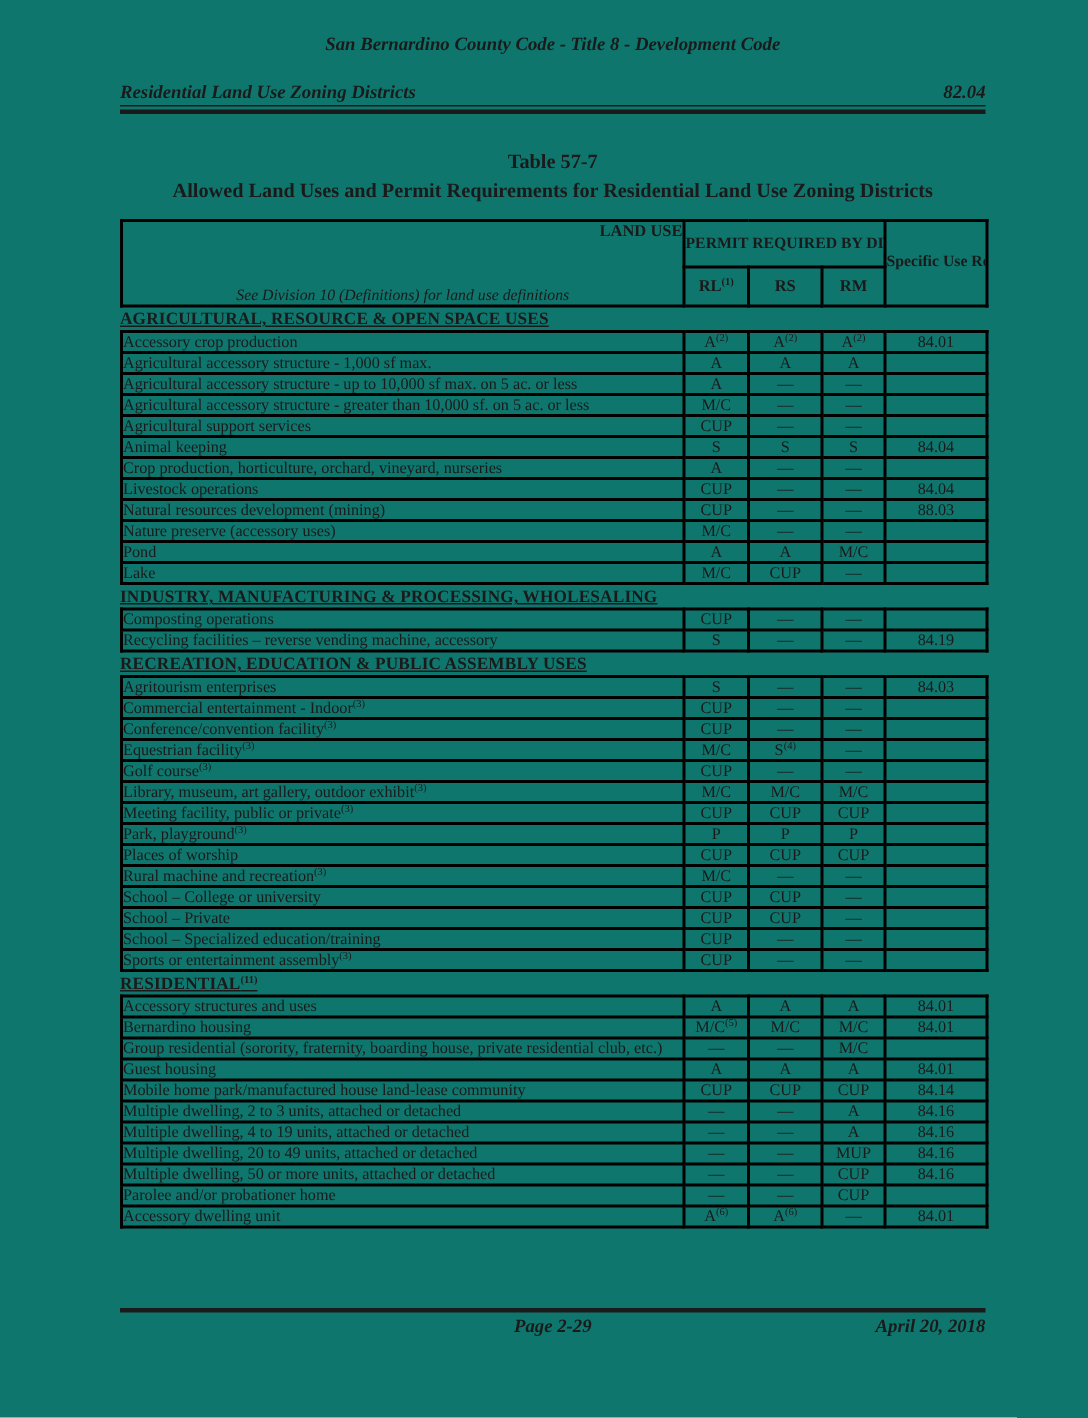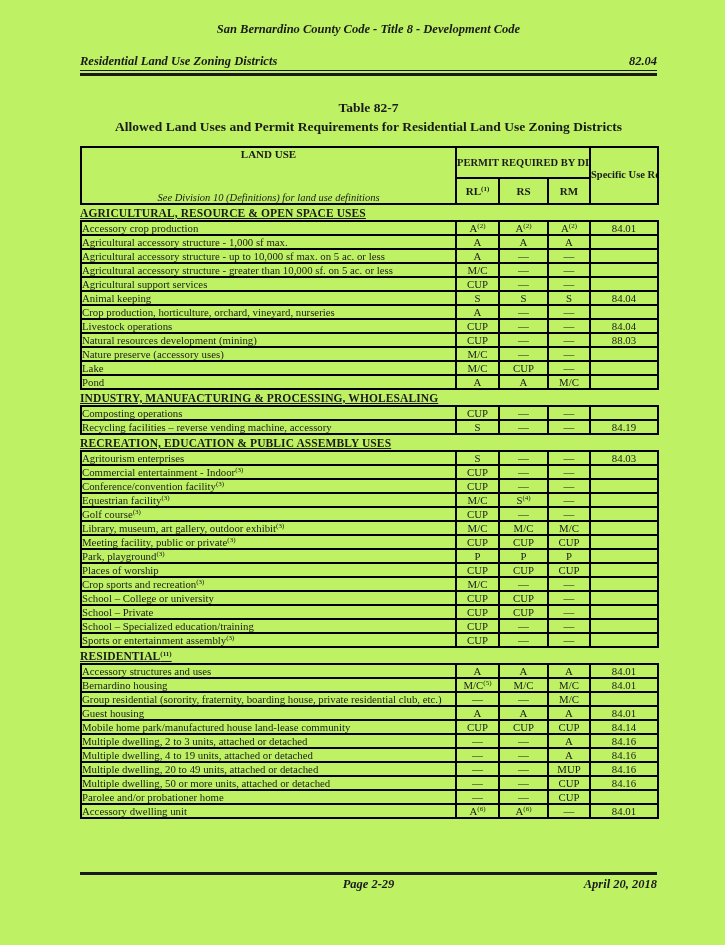--- a/index.html
+++ b/index.html
@@ -6,7 +6,7 @@
   .page{
     position:relative;
     width:725px;height:945px;
-    background:#bef264;
+    background:#0f766e;
     font-family:"Liberation Serif", serif;
     color:#1a1a1a;
     overflow:hidden;

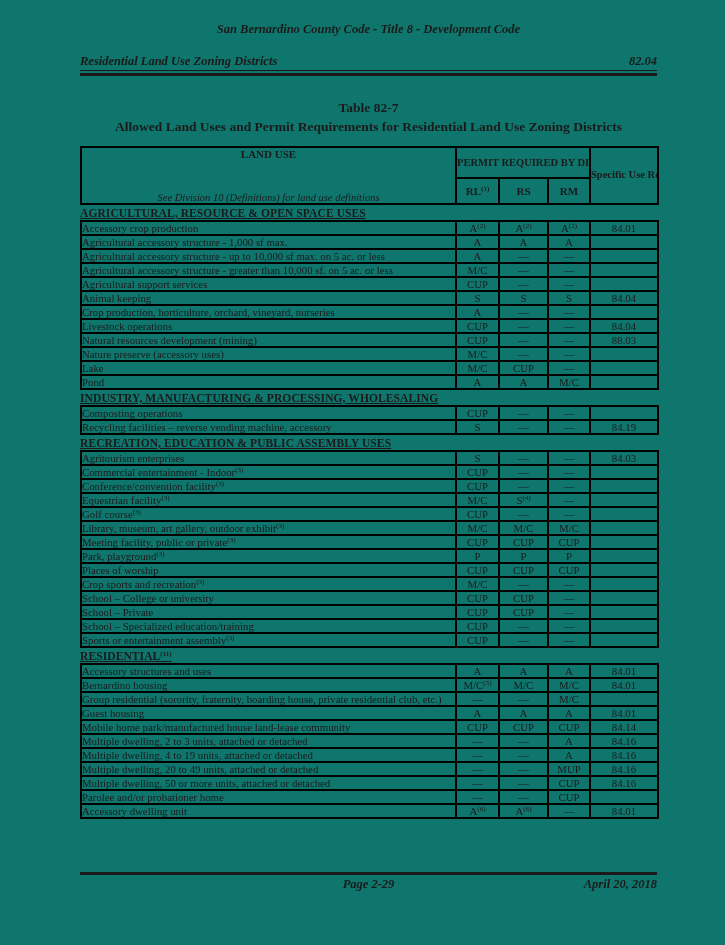--- a/index.html
+++ b/index.html
@@ -95,7 +95,7 @@
     <div class="thick-rule"></div>
 
     <div class="table-title">
-      <div class="t1">Table 82-7</div>
+      <div class="t1">Table 57-7</div>
       <div class="t2">Allowed Land Uses and Permit Requirements for Residential Land Use Zoning Districts</div>
     </div>
 

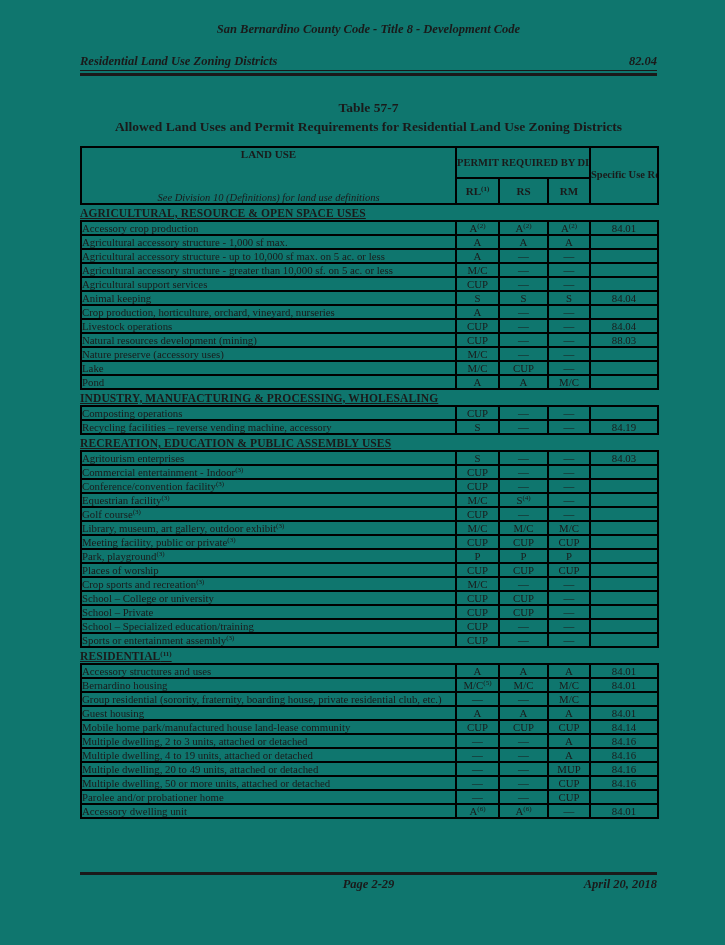--- a/index.html
+++ b/index.html
@@ -41,7 +41,7 @@
   }
   
   th.landuse-head{vertical-align:middle;}
-  .lu-main{font-weight:bold;font-size:11px;text-align:center;}
+  .lu-main{font-weight:bold;font-size:11px;text-align:right;}
   .lu-sub{font-style:italic;font-weight:normal;font-size:10.5px;text-align:center;margin-top:32px;}
   th.permit-group{
     font-weight:bold;font-size:10.5px;text-align:center;

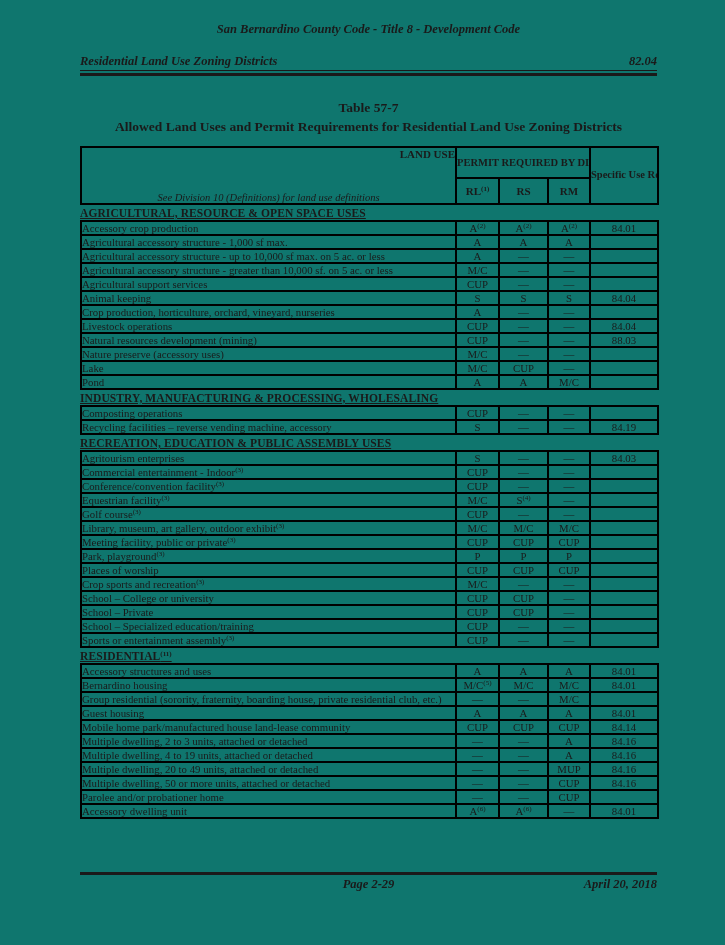--- a/index.html
+++ b/index.html
@@ -207,17 +207,17 @@
                 <td class="reg"></td>
               </tr>
               <tr>
+                <td class="use"><span>Pond</span></td>
+                <td class="permit"><span>A</span></td>
+                <td class="permit"><span>A</span></td>
+                <td class="permit"><span>M/C</span></td>
+                <td class="reg"></td>
+              </tr>
+              <tr>
                 <td class="use"><span>Lake</span></td>
                 <td class="permit"><span>M/C</span></td>
                 <td class="permit"><span>CUP</span></td>
                 <td class="permit"><span>—</span></td>
-                <td class="reg"></td>
-              </tr>
-              <tr>
-                <td class="use"><span>Pond</span></td>
-                <td class="permit"><span>A</span></td>
-                <td class="permit"><span>A</span></td>
-                <td class="permit"><span>M/C</span></td>
                 <td class="reg"></td>
               </tr>
             </tbody>

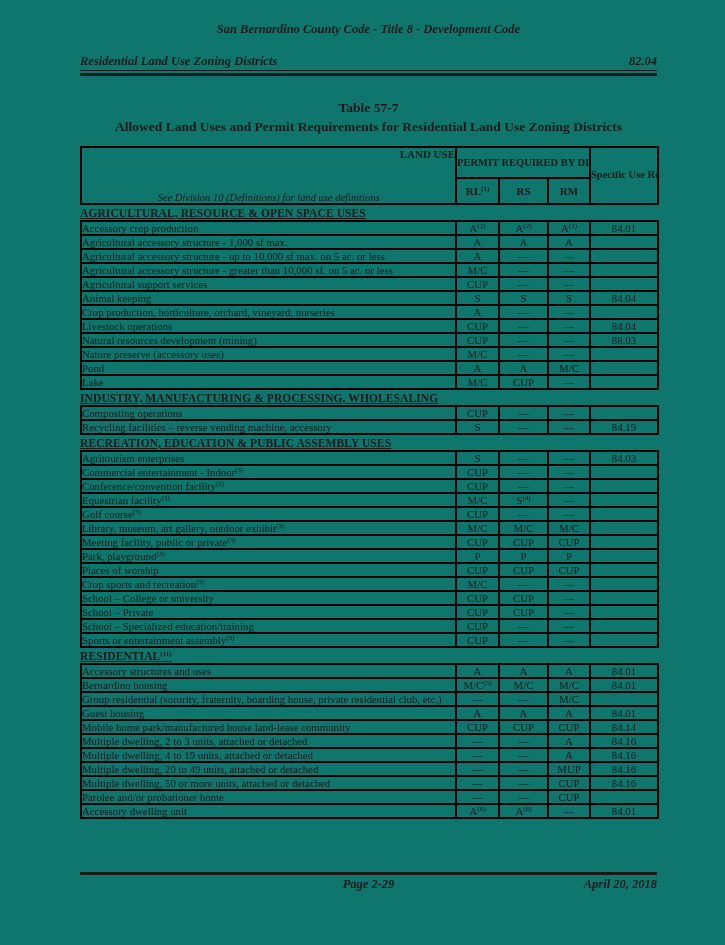--- a/index.html
+++ b/index.html
@@ -322,7 +322,7 @@
                 <td class="reg"></td>
               </tr>
               <tr>
-                <td class="use"><span>Crop sports and recreation</span><sup class="fn">(3)</sup></td>
+                <td class="use"><span>Rural machine and recreation</span><sup class="fn">(3)</sup></td>
                 <td class="permit"><span>M/C</span></td>
                 <td class="permit"><span>—</span></td>
                 <td class="permit"><span>—</span></td>

